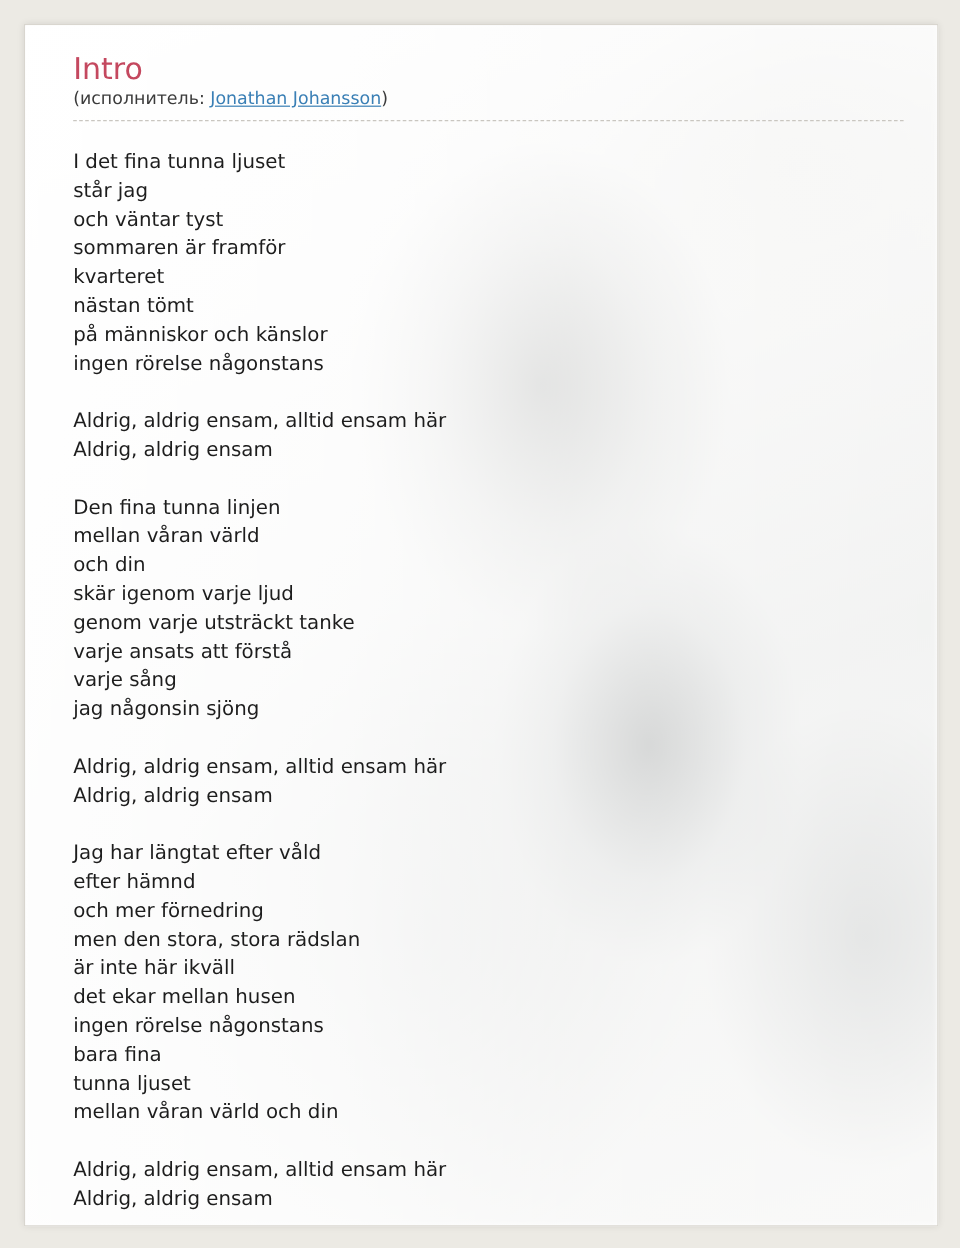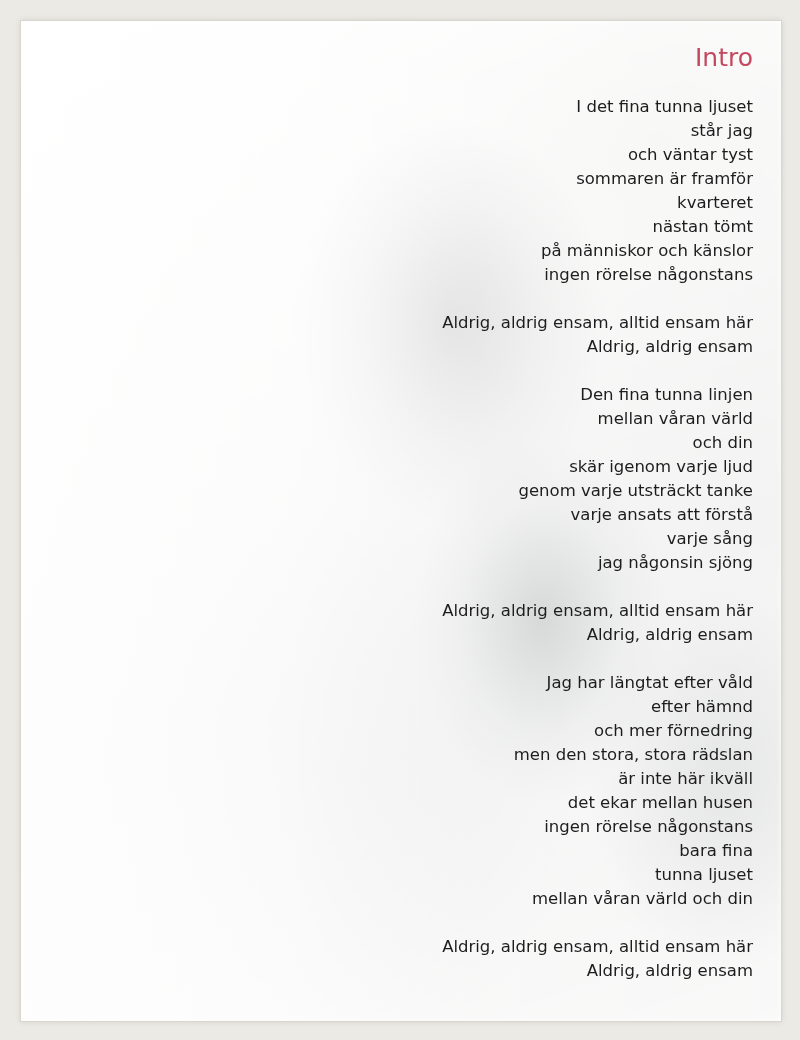--- a/index.html
+++ b/index.html
@@ -47,7 +47,6 @@
     inset: 0;
     padding: 22px 28px 16px 20px;
     box-sizing: border-box;
-    text-align: right;
   }
   .title {
     font-size: 25px;

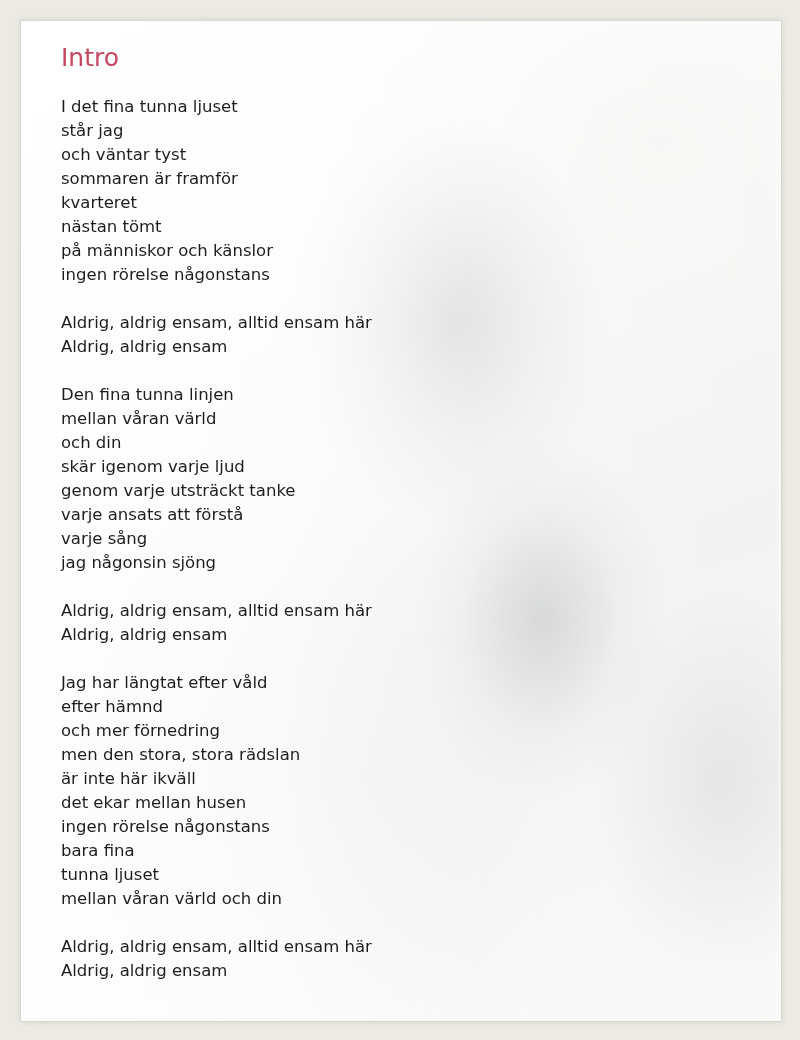--- a/index.html
+++ b/index.html
@@ -85,6 +85,9 @@
   <div class="content">
     <h1 class="title">Intro</h1>
 
+    <div class="subtitle">
+      <span>(исполнитель: </span><a href="#">Jonathan Johansson</a><span>)</span>
+    </div>
 
     <div class="lyrics">I det fina tunna ljuset
 står jag

